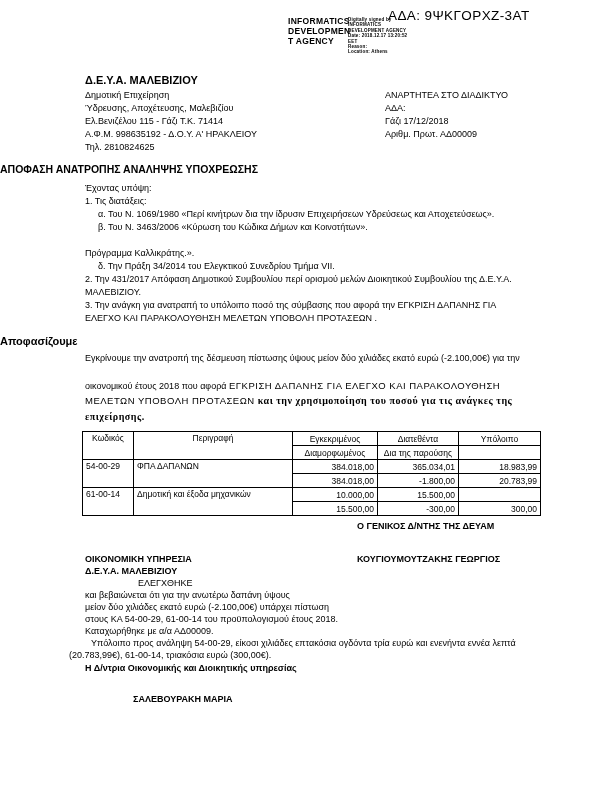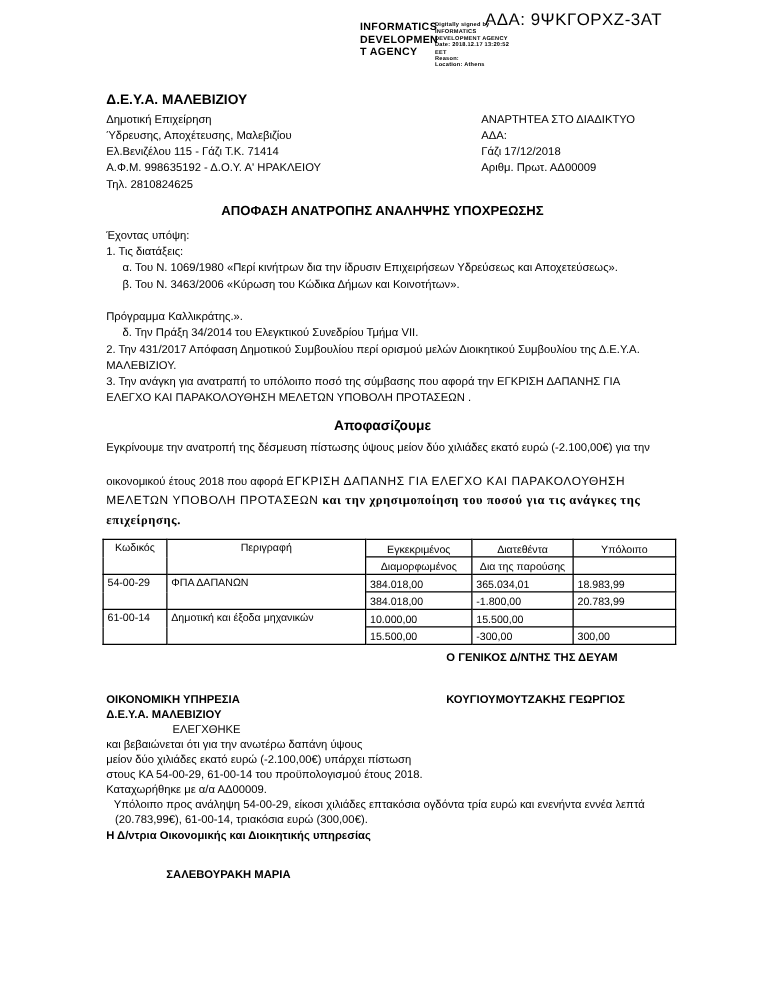--- a/index.html
+++ b/index.html
@@ -25,7 +25,7 @@
   }
   .stamp-details div { white-space:nowrap; }
   .title-line {
-    position:absolute; left:0; right:0; text-align:center;
+    position:absolute; left:0; right:0; text-align:left;
     font-weight:bold; font-size:10.5px; white-space:nowrap;
   }
   .caps-seg { font-size:9.5px; letter-spacing:0.5px;text-align:right; }

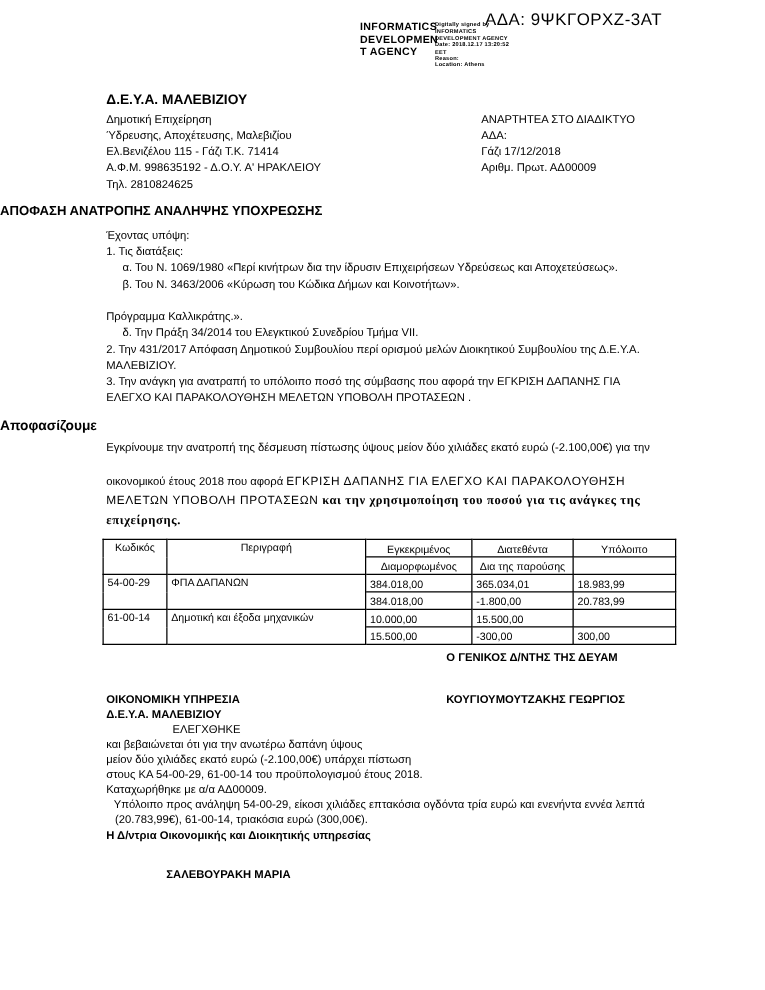--- a/index.html
+++ b/index.html
@@ -38,7 +38,7 @@
     border:1px solid #000; font-size:8.5px; line-height:10px;
     padding:1px 3px; height:11px; overflow:hidden;
   }
-  .doc-table td.num { }
+  .doc-table td.num { text-align:right; }
   .doc-table td.ctr { text-align:center; }
   .doc-table td.top { vertical-align:top; }
 </style>

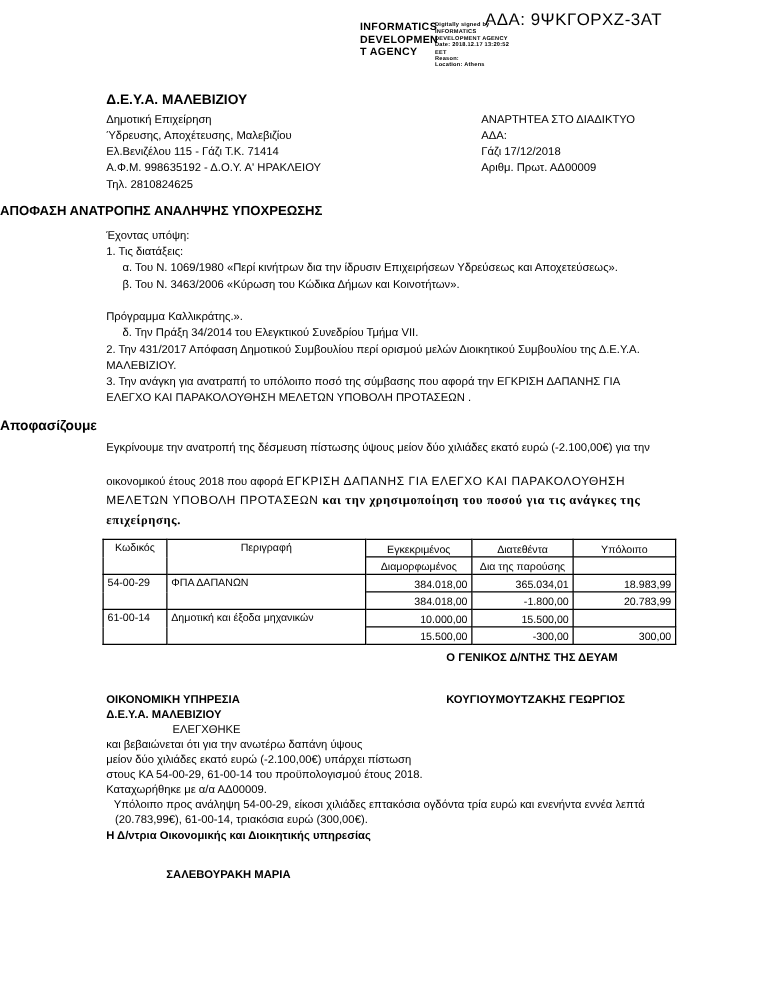--- a/index.html
+++ b/index.html
@@ -154,7 +154,7 @@
   <div class="ln" style="left:85px;top:614px">στους ΚΑ 54-00-29, 61-00-14 του προϋπολογισμού έτους 2018.</div>
   <div class="ln" style="left:85px;top:626px">Καταχωρήθηκε με α/α ΑΔ00009.</div>
   <div class="ln" style="left:91px;top:638px">Υπόλοιπο προς ανάληψη 54-00-29, είκοσι χιλιάδες επτακόσια ογδόντα τρία ευρώ και ενενήντα εννέα λεπτά</div>
-  <div class="ln" style="left:92px;top:650px">(20.783,99€), 61-00-14, τριακόσια ευρώ (300,00€).</div>
+  <div class="ln" style="left:69px;top:650px">(20.783,99€), 61-00-14, τριακόσια ευρώ (300,00€).</div>
   <div class="ln bold" style="left:85px;top:663px">Η Δ/ντρια Οικονομικής και Διοικητικής υπηρεσίας</div>
   <div class="ln bold" style="left:133px;top:694px">ΣΑΛΕΒΟΥΡΑΚΗ ΜΑΡΙΑ</div>
 

